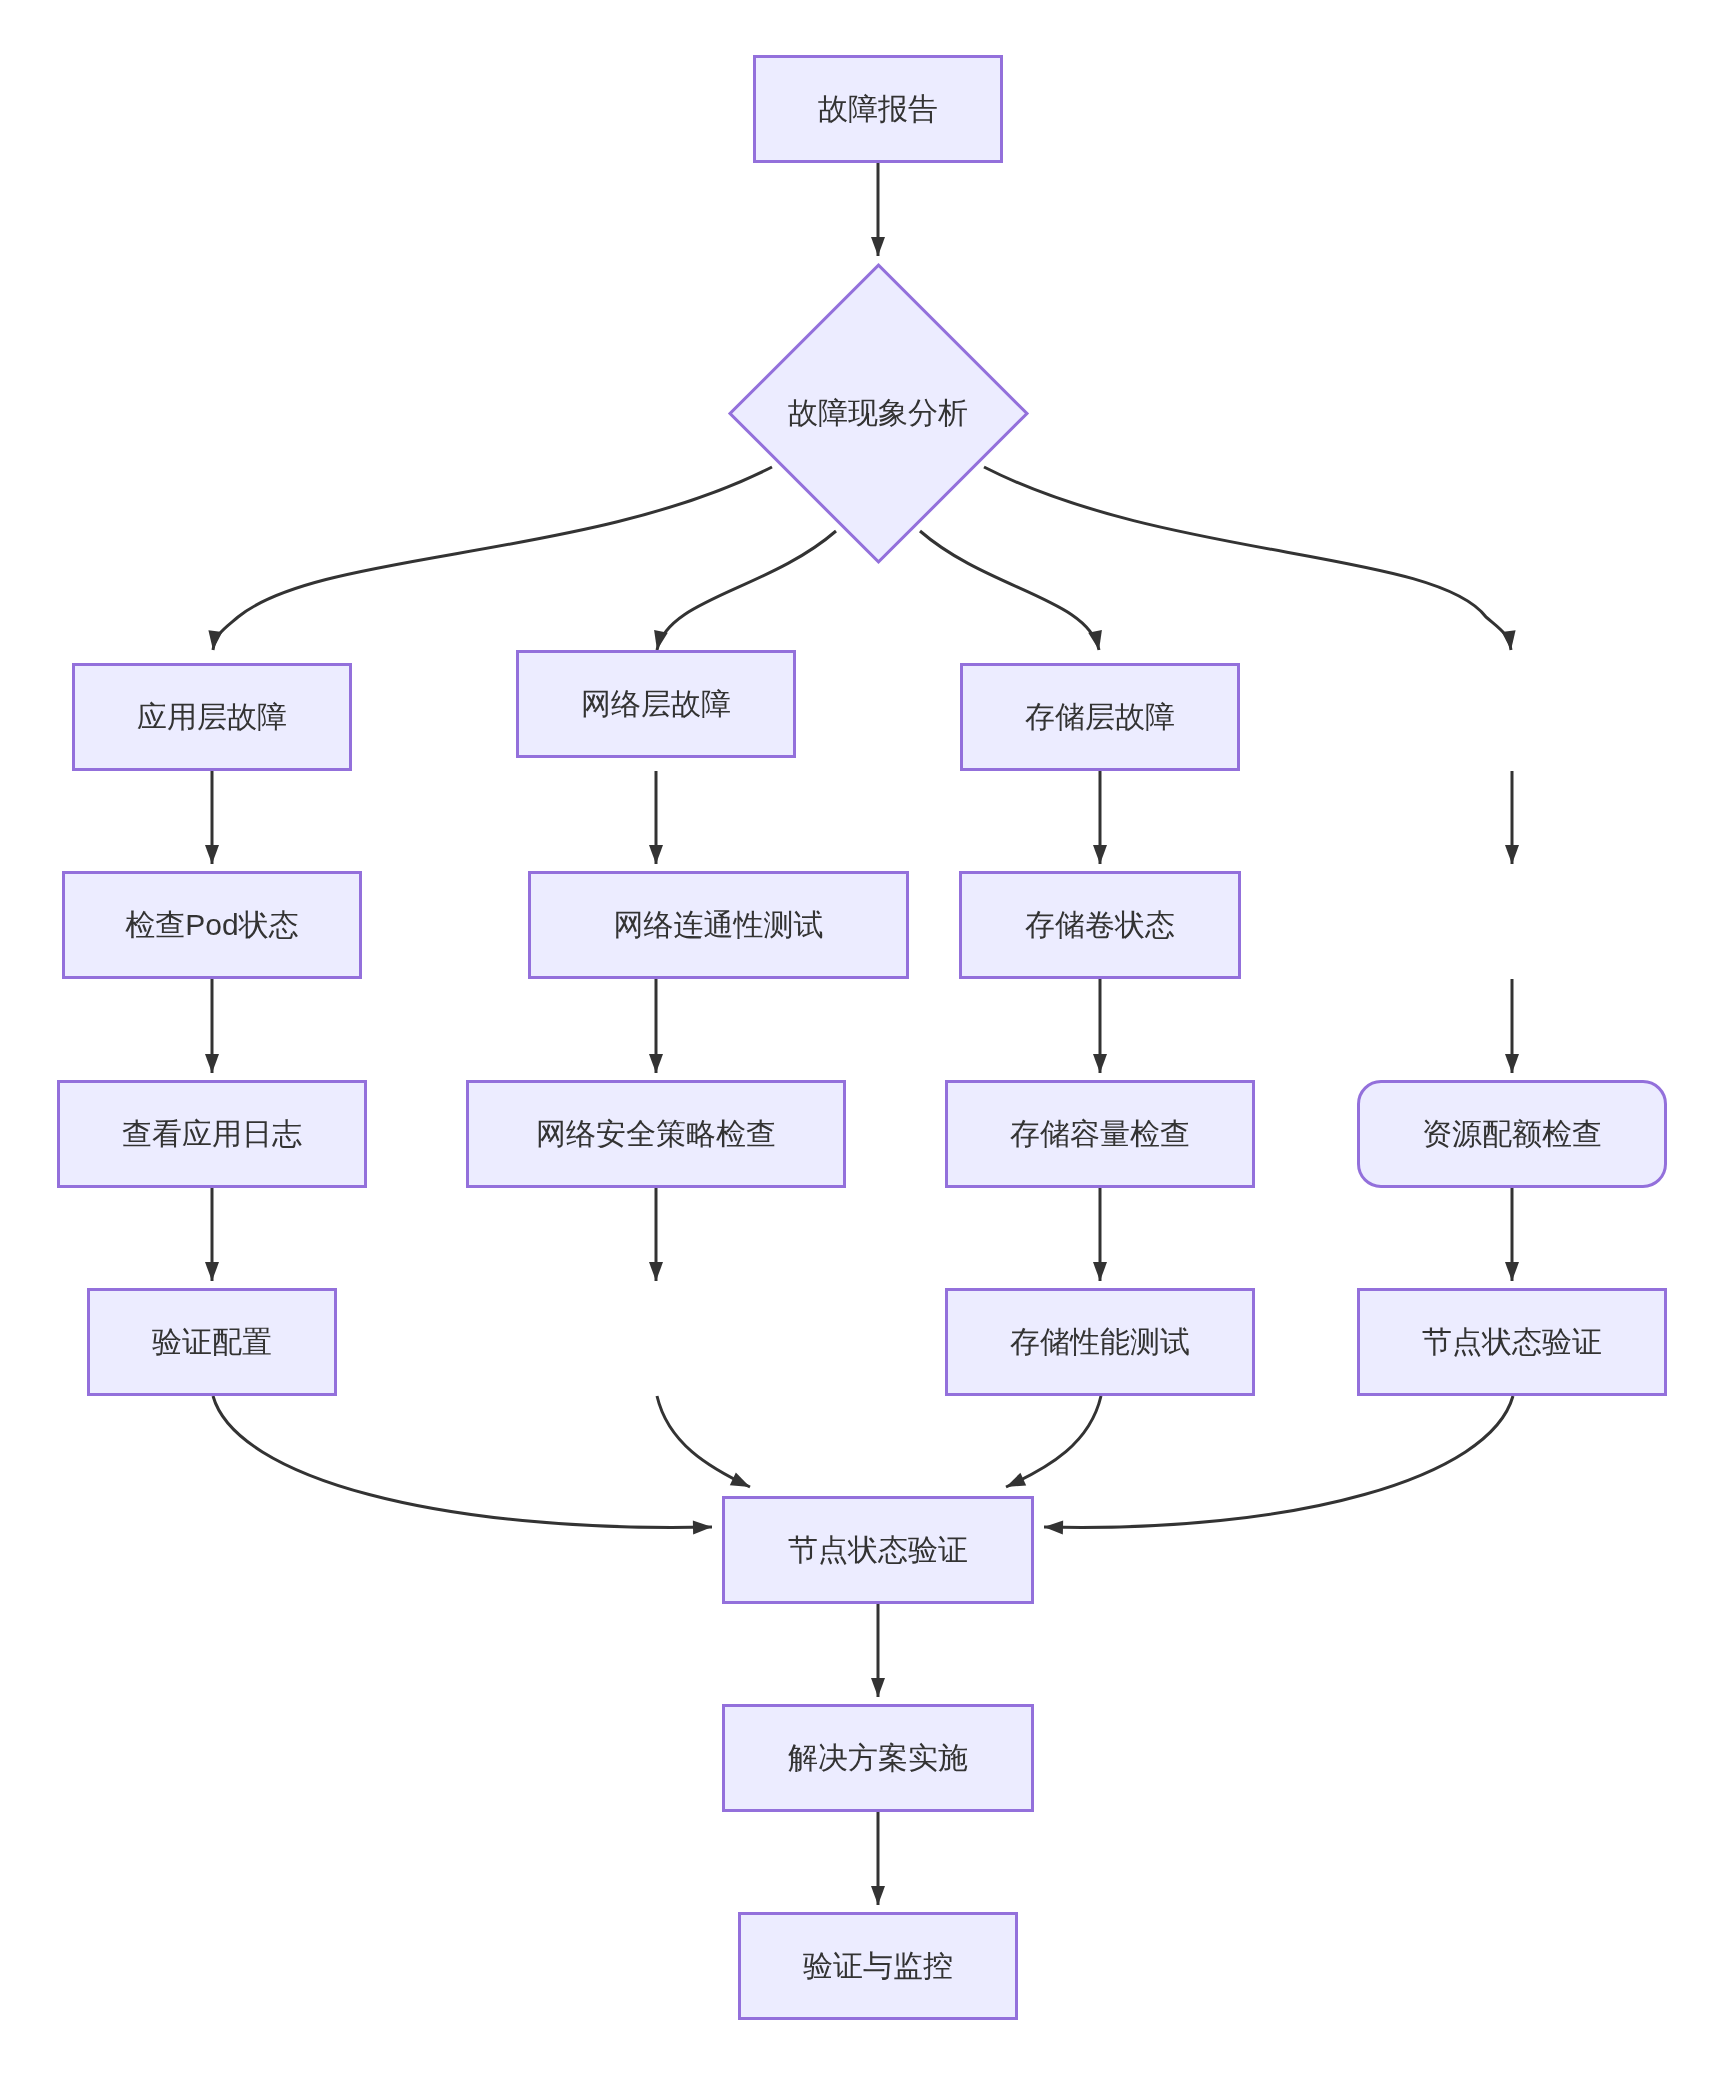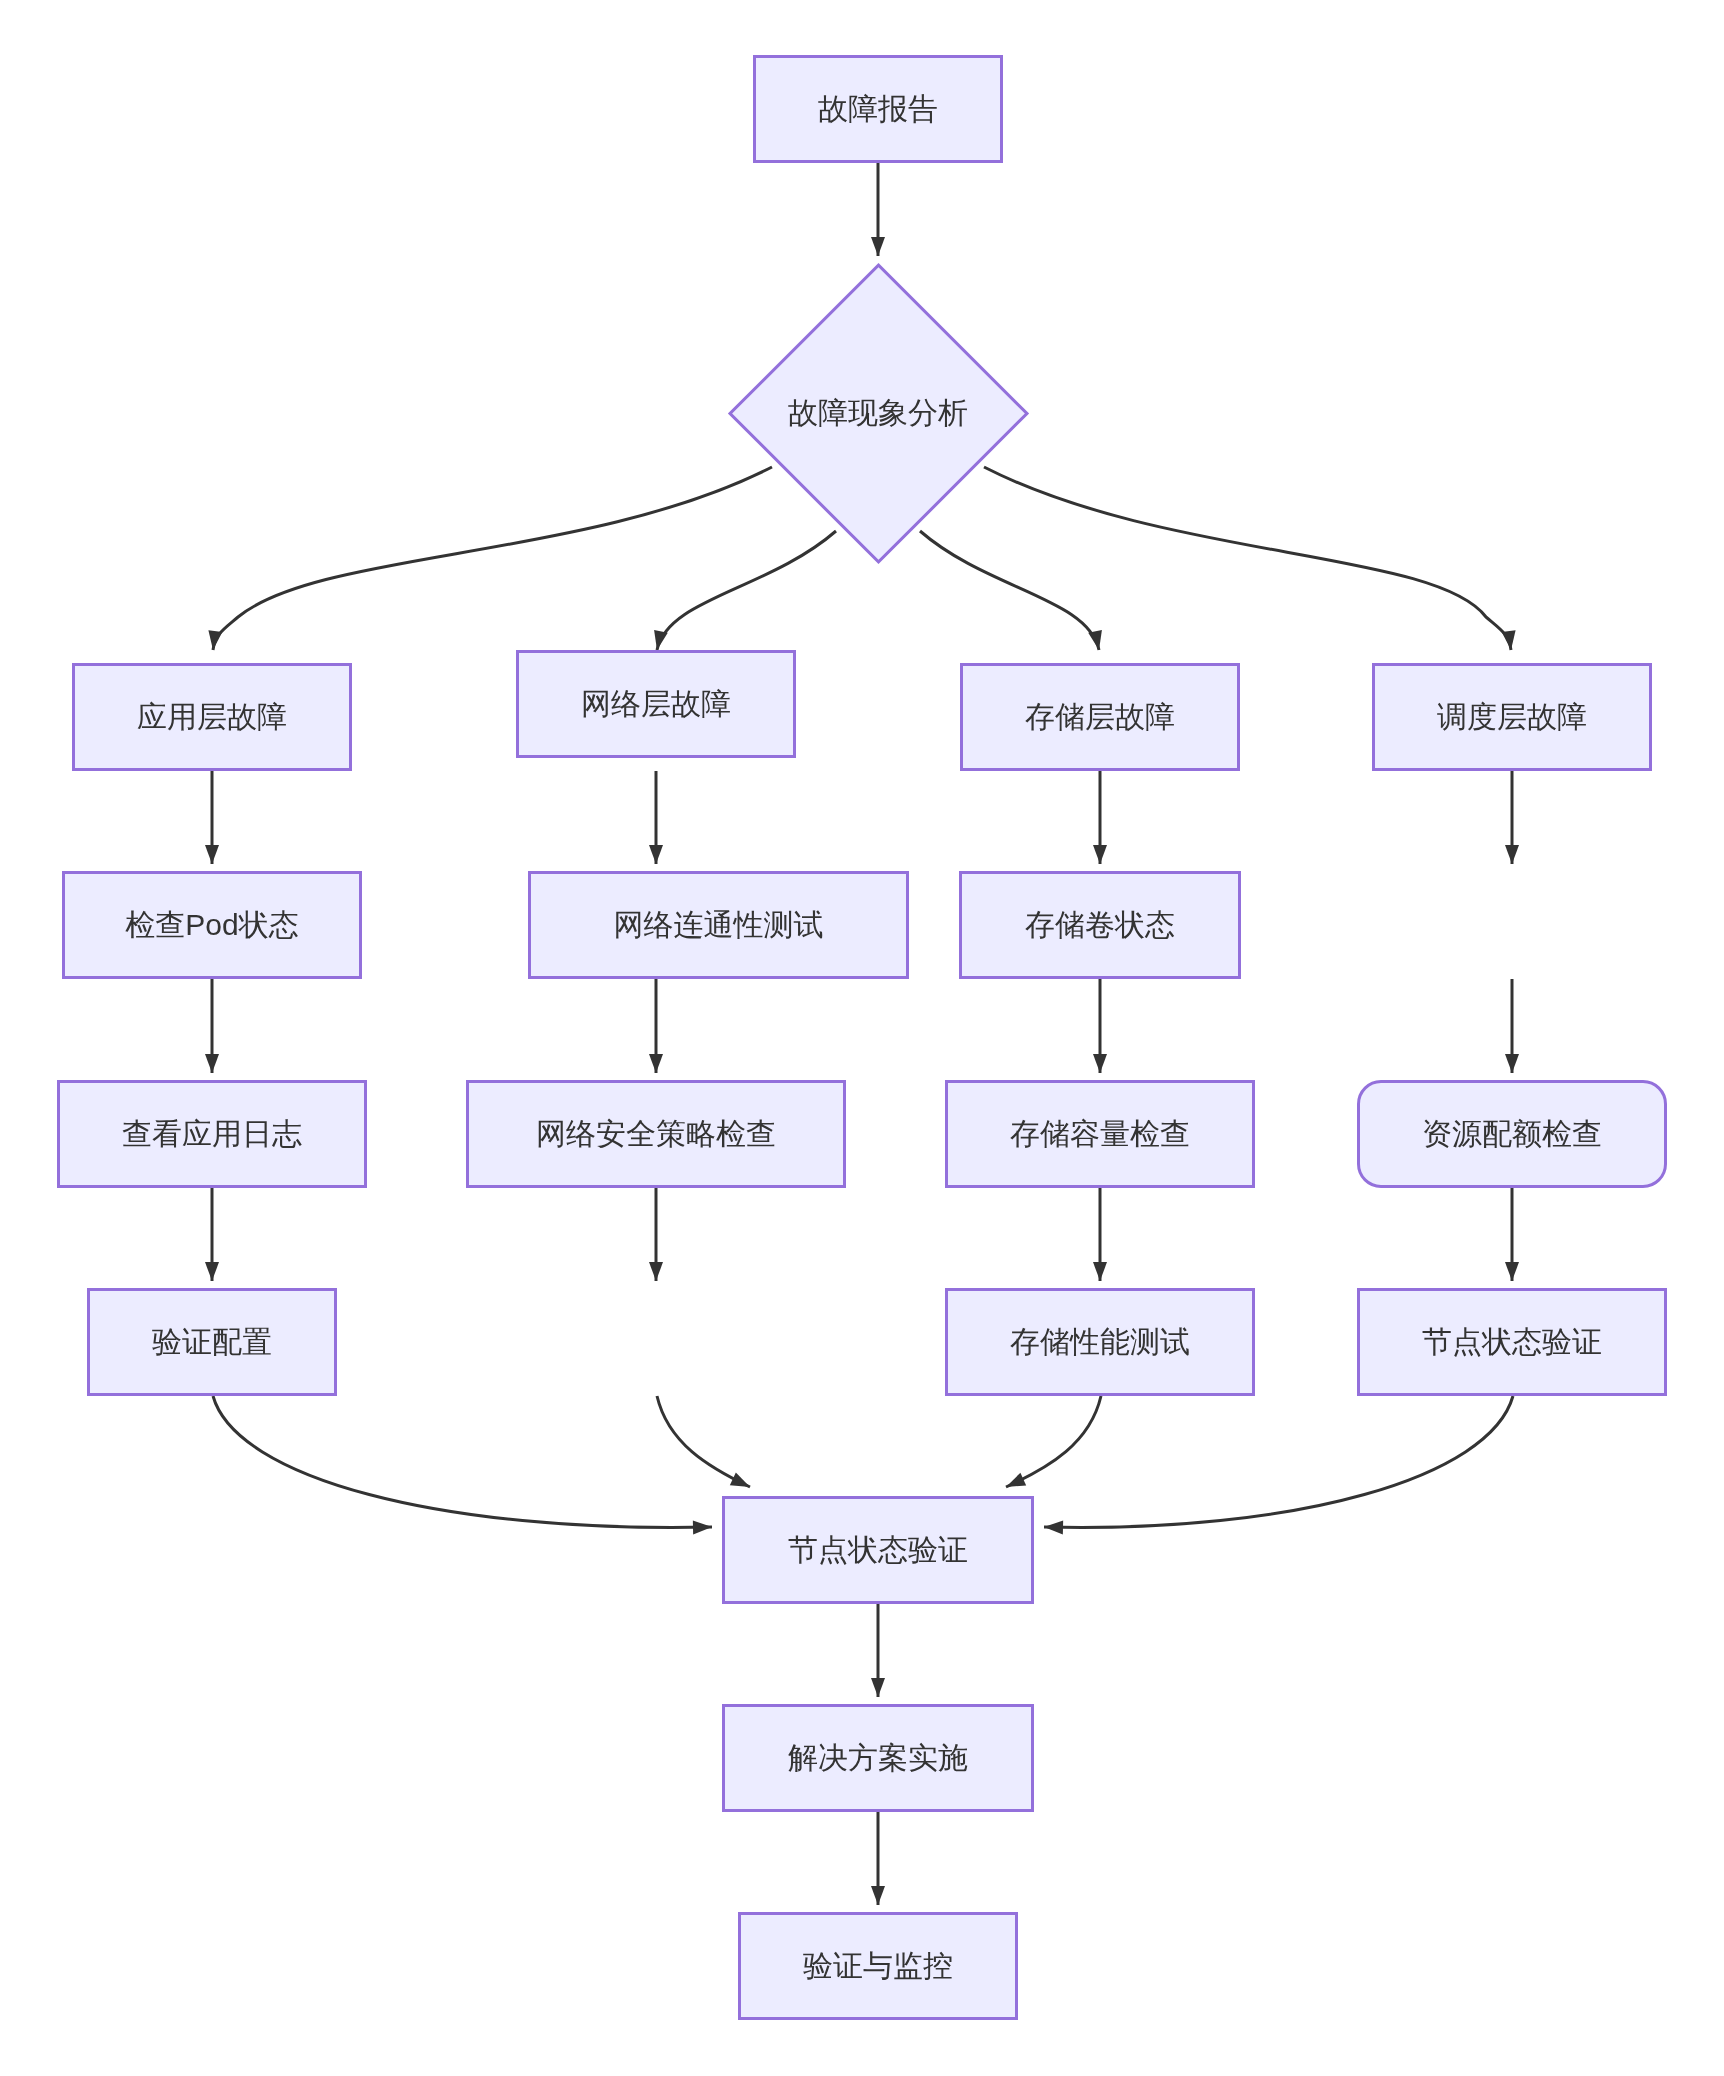--- a/index.html
+++ b/index.html
@@ -146,9 +146,6 @@
   <div class="node n-storage-layer">
     <span>存储层故障</span>
   </div>
-  <div class="node n-sched-layer">
-    <span>调度层故障</span>
-  </div>
 
   <div class="node n-check-pod">
     <span>检查Pod状态</span>

